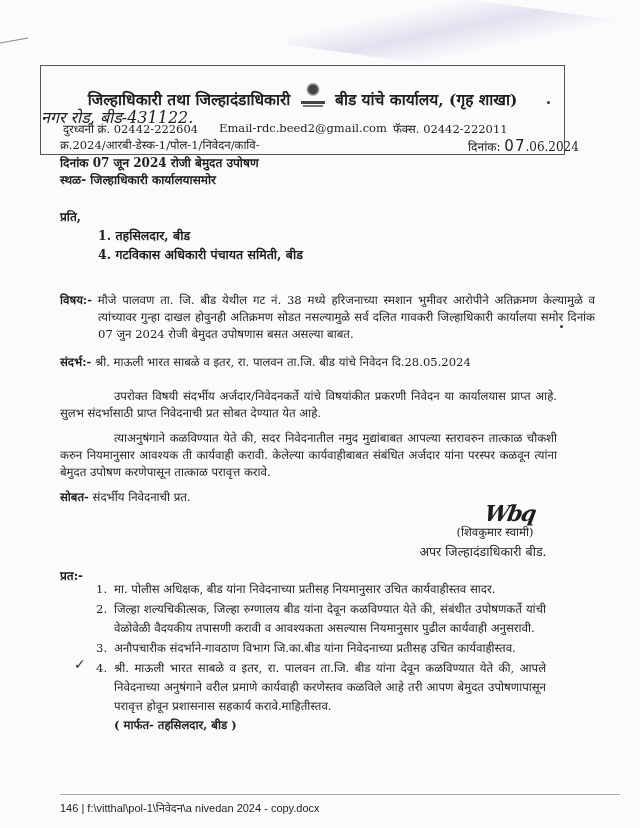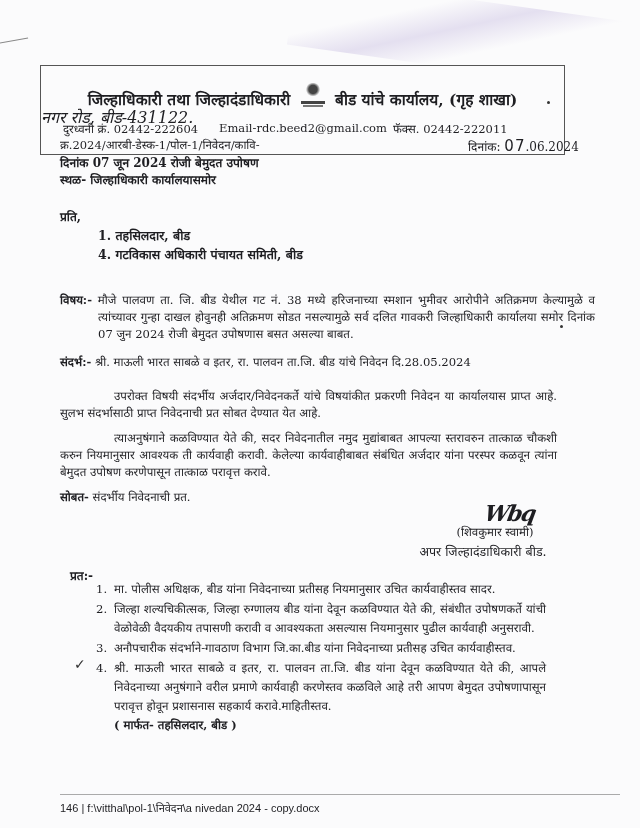--- a/index.html
+++ b/index.html
@@ -48,7 +48,7 @@
   .sig-scrawl { font-family:"DejaVu Serif", serif; font-style:italic; font-size:22px; font-weight:bold; letter-spacing:-2px; transform:skewX(-10deg); display:inline-block; margin-left:30px;}
   .sig-name { font-size:11.5px; margin-top:-2px; }
   .sig-title { font-size:12.5px; font-weight:normal; margin-top:4px; margin-left:-24px; white-space:nowrap;}
-  .copy-label { position:absolute; left:60px; top:567px; font-size:12px; font-weight:bold;margin-left:10px; }
+  .copy-label { position:absolute; left:60px; top:567px; font-size:12px; font-weight:bold; }
   .copy-list { position:absolute; left:96px; top:580px; width:450px; font-size:11.6px; line-height:19px; text-align:justify; }
   .copy-item { position:relative; padding-left:18px; margin-bottom:1px; }
   .copy-item .num { position:absolute; left:0; top:0; }

